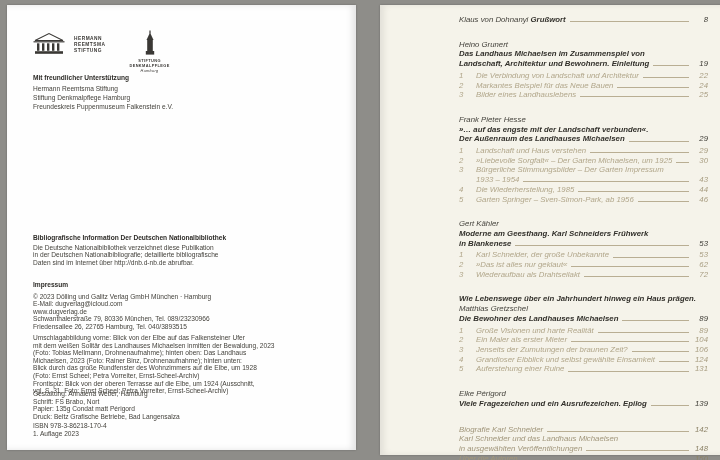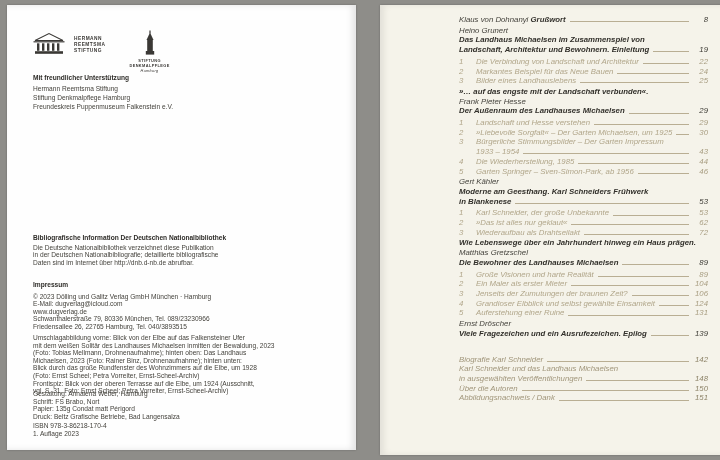--- a/index.html
+++ b/index.html
@@ -54,7 +54,7 @@
   .leader { flex:1; border-bottom:1px solid #b9ae93; margin:0 3px 2.5px 4px; min-width:6px; }
   .pagenum { color:#a89d81; min-width:16px; text-align:right; }
   .pagenum.dark { color:#3c3a34; }
-  .section { margin-top:1px; }
+  .section { margin-top:15px; }
   .section:first-child { margin-top:0; }
   .row.sub { color:#b1a68a; }
   .row.sub .num { width:9px; flex:none; }

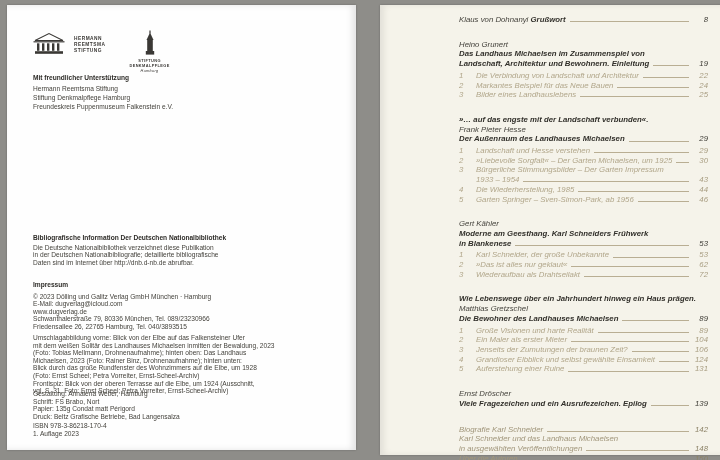--- a/index.html
+++ b/index.html
@@ -201,10 +201,10 @@
       </div>
       <div class="section">
         <div class="row">
+          <span class="author">Frank Pieter Hesse</span>
+        </div>
+        <div class="row">
           <span class="title">»… auf das engste mit der Landschaft verbunden«.</span>
-        </div>
-        <div class="row">
-          <span class="author">Frank Pieter Hesse</span>
         </div>
         <div class="row">
           <span class="title">Der Außenraum des Landhauses Michaelsen</span>

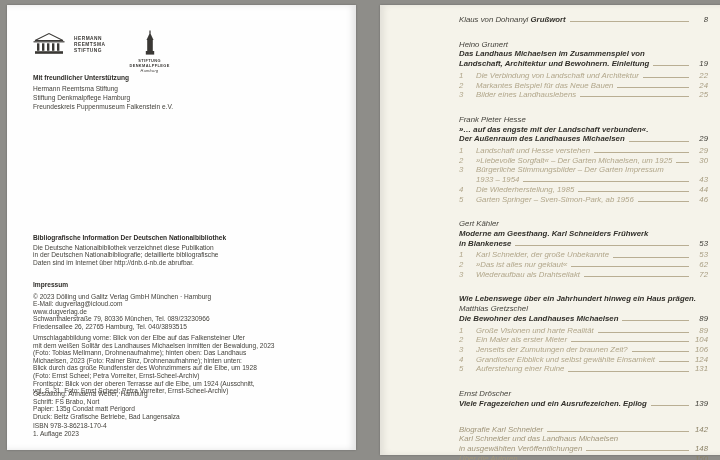--- a/index.html
+++ b/index.html
@@ -213,7 +213,7 @@
         </div>
         <div class="row sub first">
           <span class="num">1</span>
-          <span class="subtxt">Landschaft und Hesse verstehen</span>
+          <span class="subtxt">Landschaft und Haus verstehen</span>
           <span class="leader"></span>
           <span class="pagenum">29</span>
         </div>

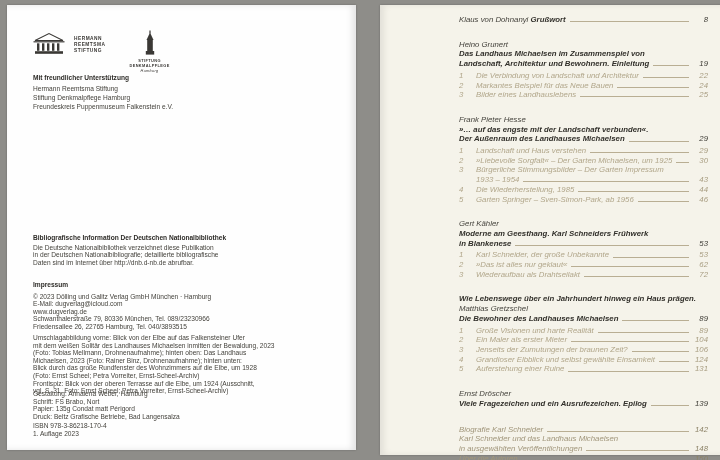--- a/index.html
+++ b/index.html
@@ -322,7 +322,7 @@
       </div>
       <div class="section">
         <div class="row">
-          <span class="author">Ernst Dröscher</span>
+          <span class="author">Elke Périgord</span>
         </div>
         <div class="row">
           <span class="title">Viele Fragezeichen und ein Ausrufezeichen. Epilog</span>

